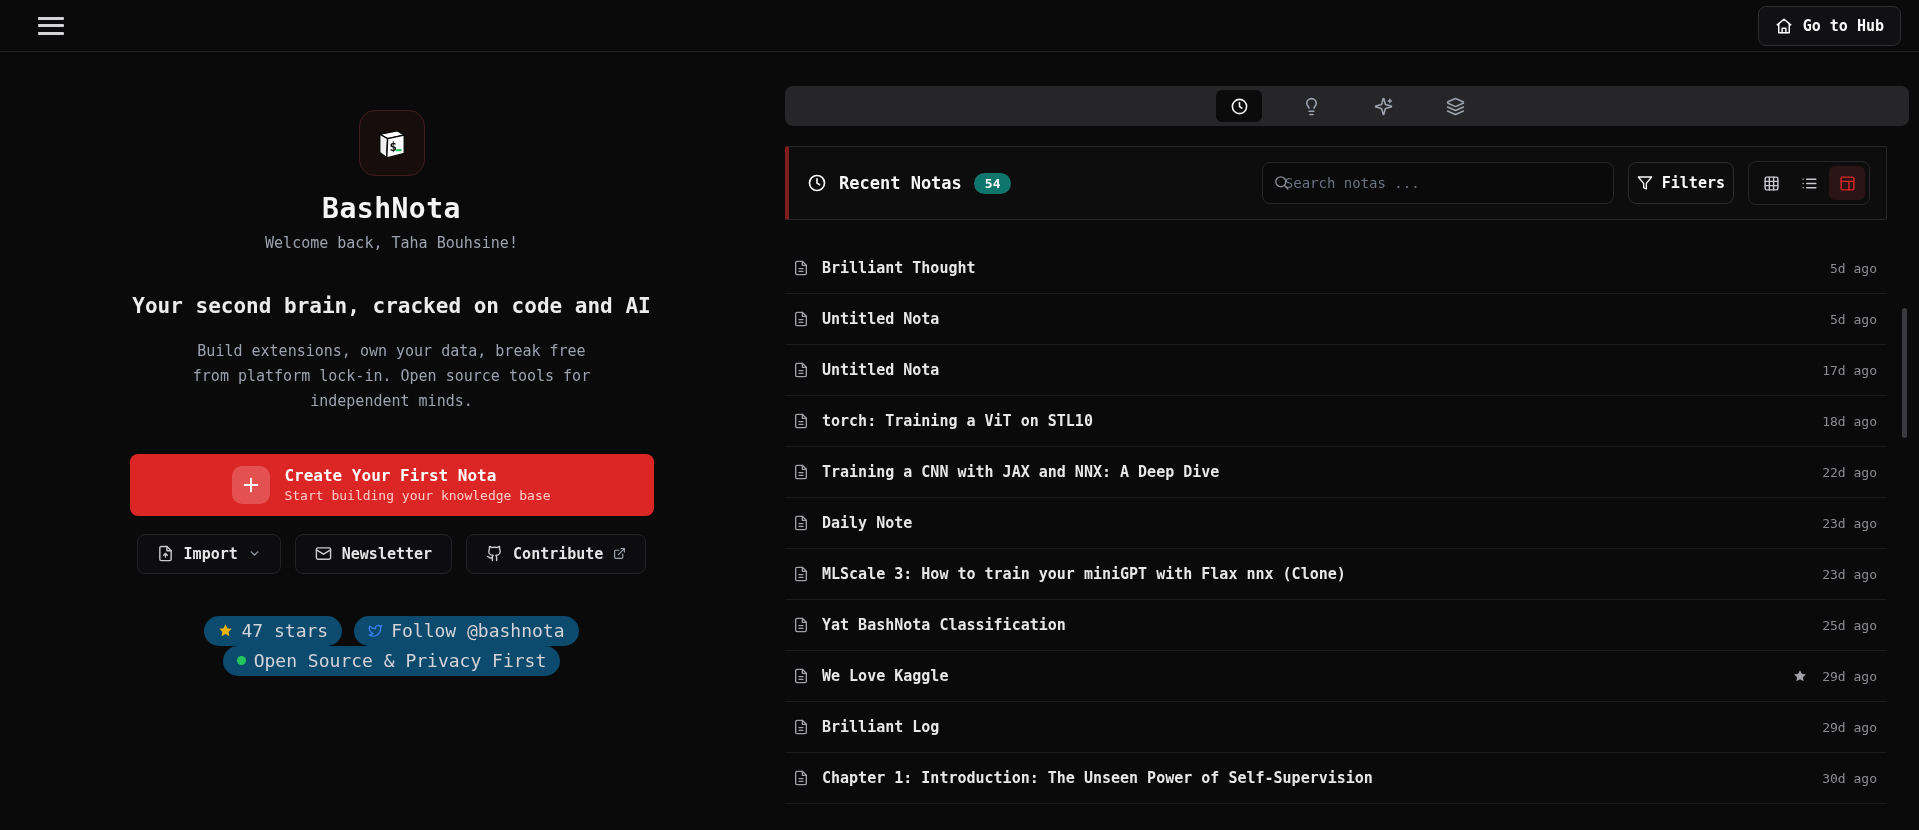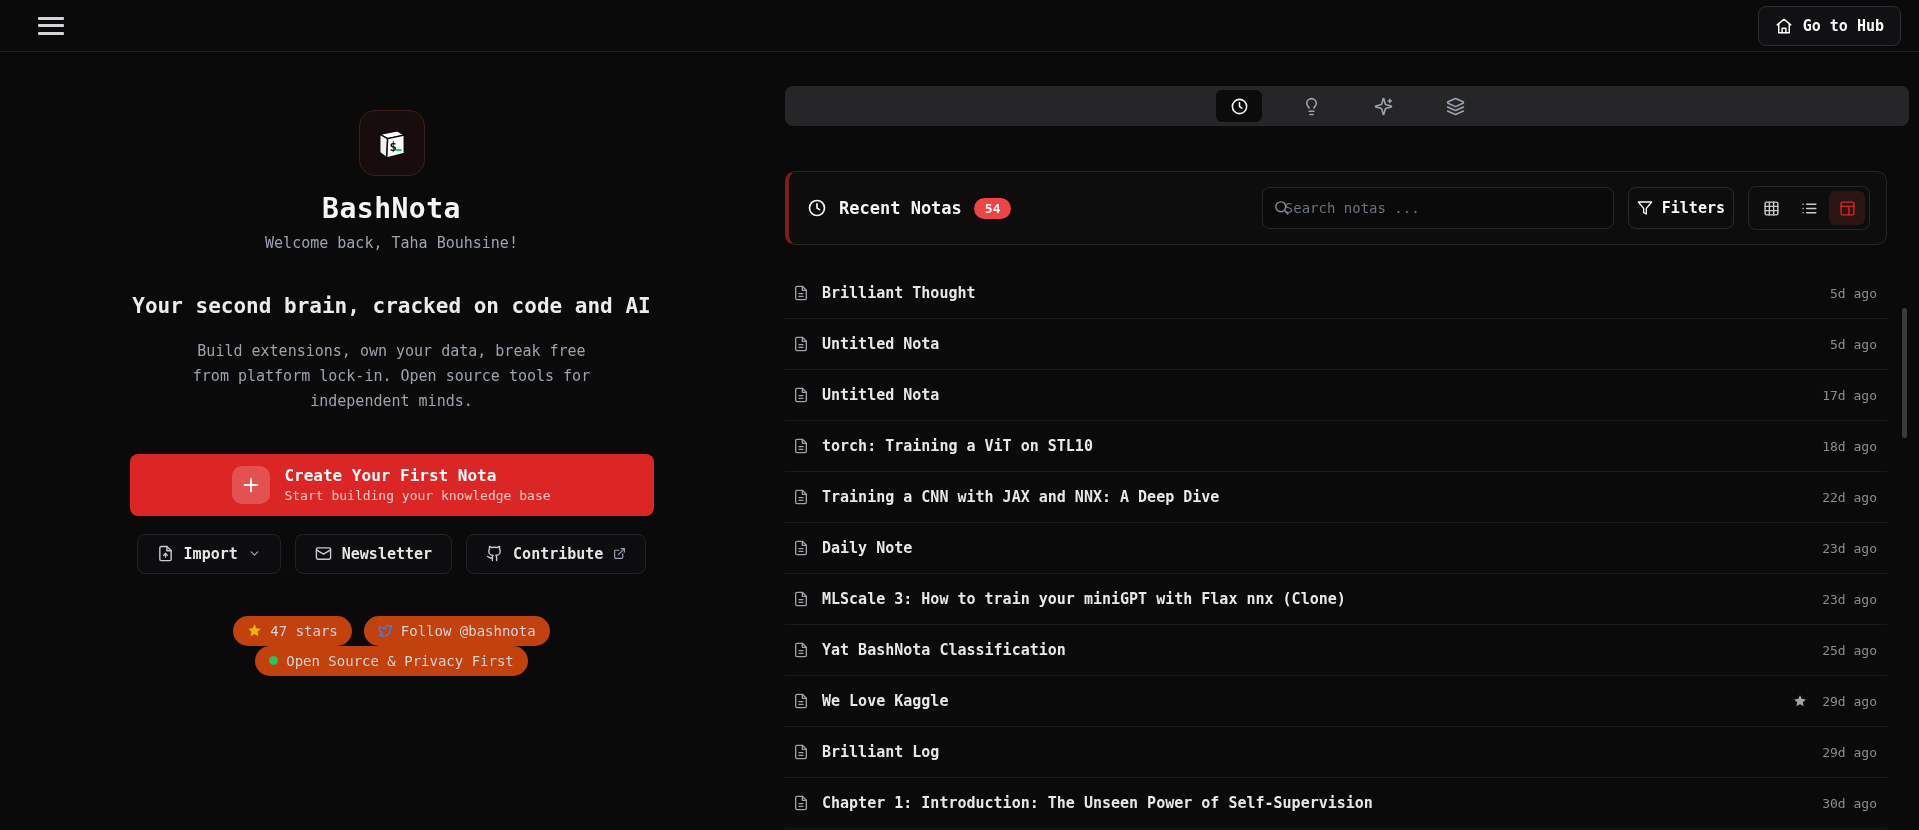--- a/index.html
+++ b/index.html
@@ -80,8 +80,8 @@
   .tool-btn.active { background:#0b0b0c; color:#f5f5f5; }
 
   .recent-card {
-    margin-top:45px; width:1102px; height:74px; background:#0d0d0e;
-    border:1px solid #27272a; border-left:4px solid #7f1d1d; border-radius:10px;
+    margin-top:20px; width:1102px; height:74px; background:#0d0d0e;
+    border:1px solid #27272a; border-left:4px solid #7f1d1d; border-radius:2px;
     display:flex; align-items:center; justify-content:space-between; padding:0 16px 0 18px;
   }
   .card-left { display:flex; align-items:center; gap:12px; }

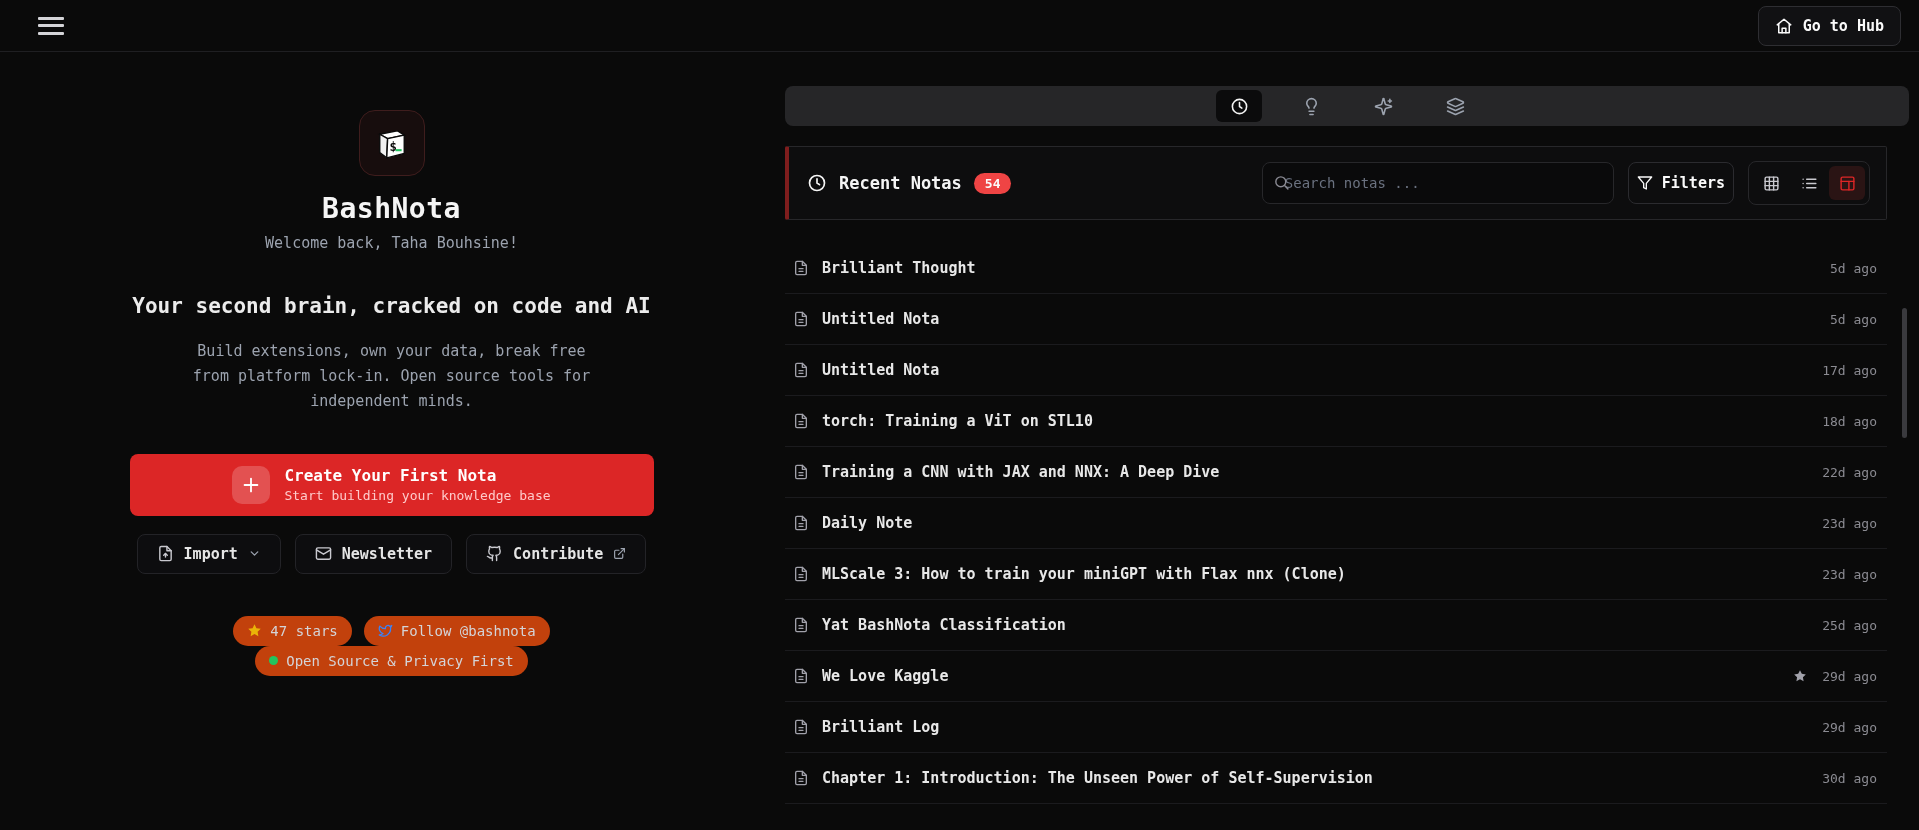--- a/index.html
+++ b/index.html
@@ -86,7 +86,7 @@
   }
   .card-left { display:flex; align-items:center; gap:12px; }
   .card-title { font-size:17px; font-weight:700; color:#f5f5f5; }
-  .count-badge { background:#ef4444; color:#fafafa; font-size:13px; font-weight:700;
+  .count-badge { background:#0f766e; color:#fafafa; font-size:13px; font-weight:700;
     padding:3px 11px; border-radius:999px; }
   .card-right { display:flex; align-items:center; gap:14px; }
   .search-wrap { position:relative; }

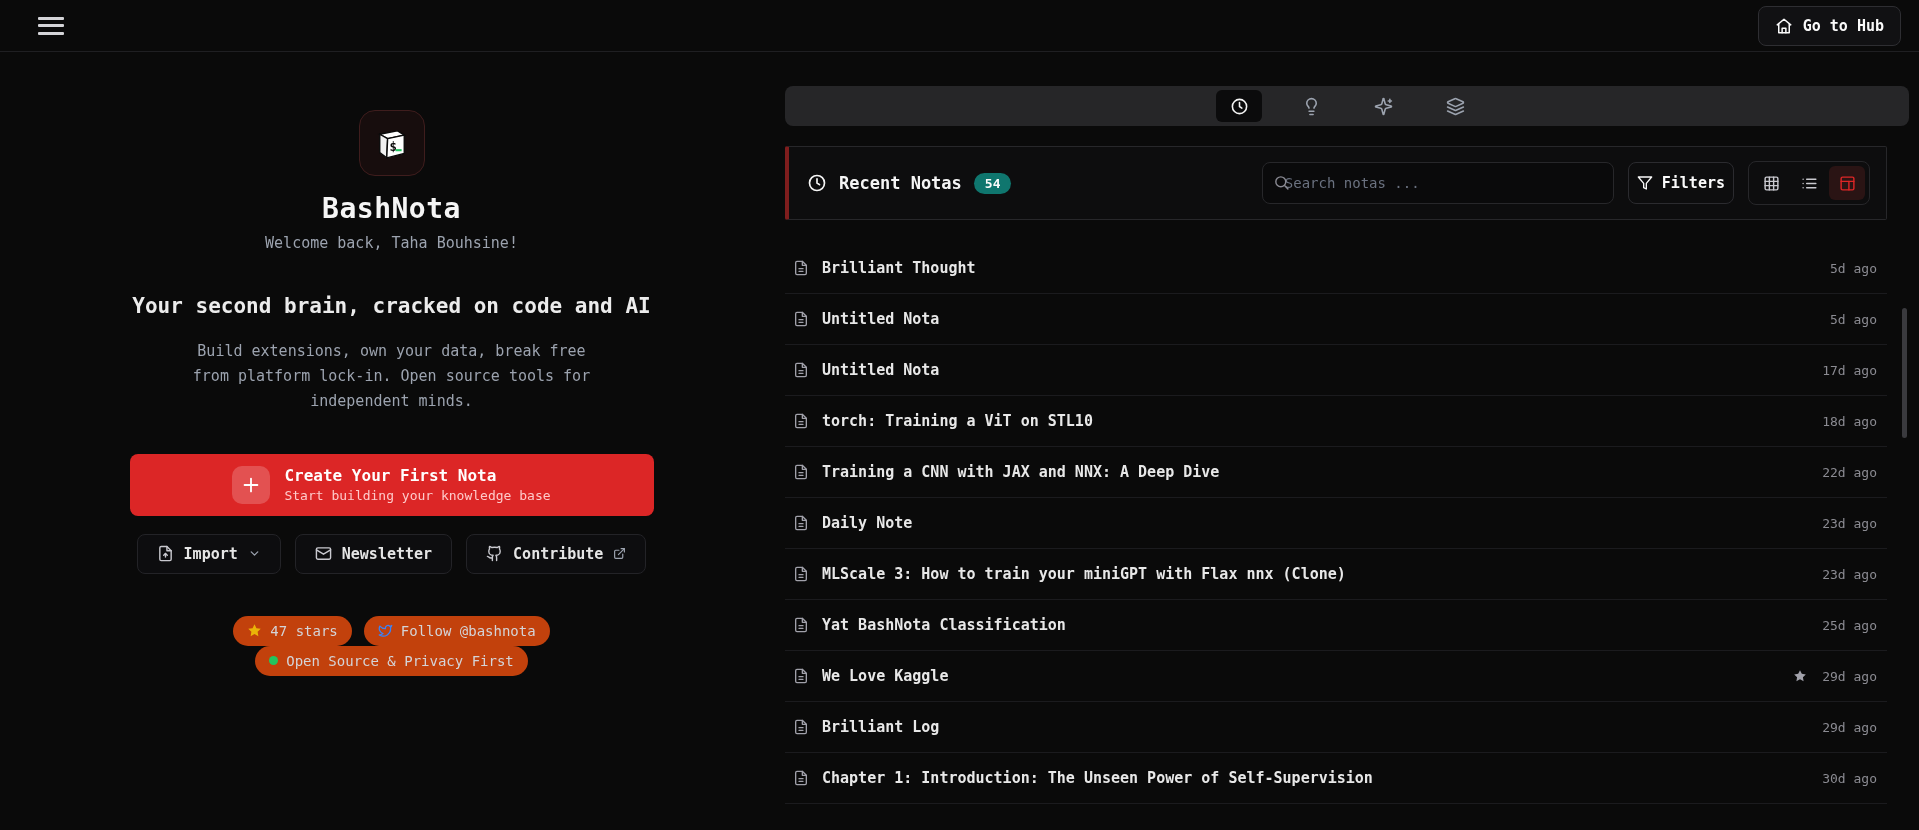--- a/index.html
+++ b/index.html
@@ -63,7 +63,7 @@
   .pill-row { margin-top:42px; display:flex; gap:12px; }
   .pill {
     height:30px; display:flex; align-items:center; gap:8px; padding:0 14px;
-    background:#c2410c; border-radius:999px; font-size:14px; color:#d4d4d8; cursor:pointer;
+    background:#0c4a6e; border-radius:999px; font-size:18px; color:#d4d4d8; cursor:pointer;
     border:none; font-family:inherit;
   }
   .pill-bottom { }

